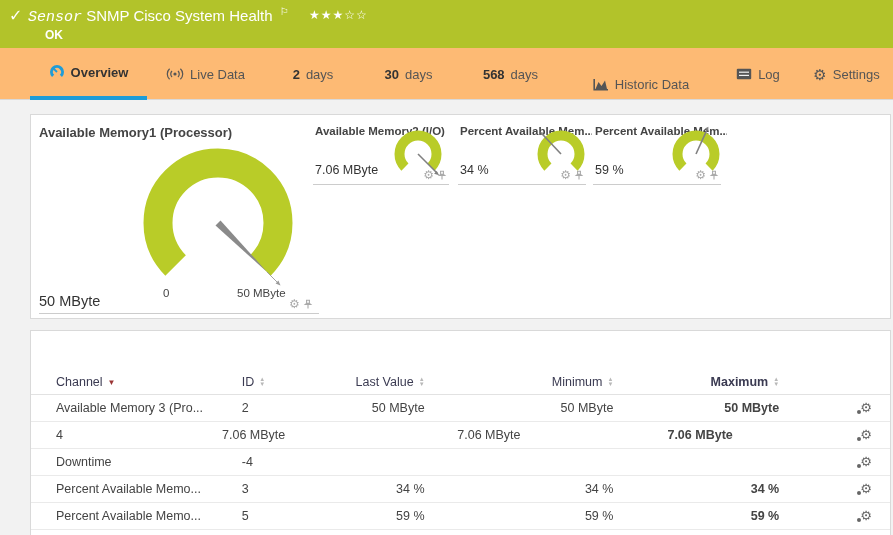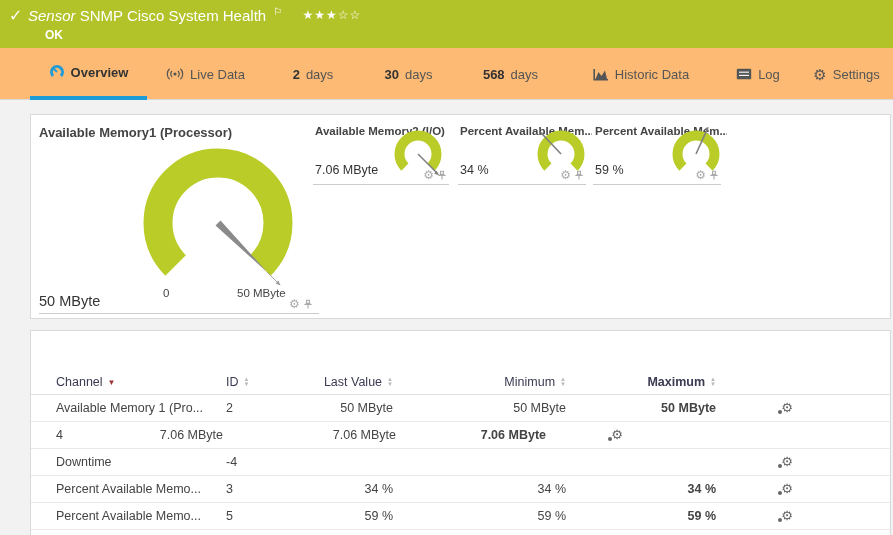--- a/index.html
+++ b/index.html
@@ -10,7 +10,7 @@
   .topbar{position:absolute;left:0;top:0;width:893px;height:48px;background:#b2c32a;color:#fff;}
   .topbar .check{position:absolute;left:9px;top:6px;font-size:16px;font-weight:bold;}
   .topbar .titleline{position:absolute;left:28px;top:6px;font-size:15px;white-space:nowrap;}
-  .topbar .prefix{font-style:italic;}
+  .topbar .prefix{font-style:italic;font-family:Liberation Mono, monospace;}
   .topbar .flag{font-size:10px;vertical-align:super;margin-left:3px;}
   .topbar .stars{font-size:12px;letter-spacing:1px;margin-left:16px;vertical-align:2px;cursor:pointer;}
   .topbar .ok{position:absolute;left:45px;top:28px;font-size:12px;font-weight:bold;}

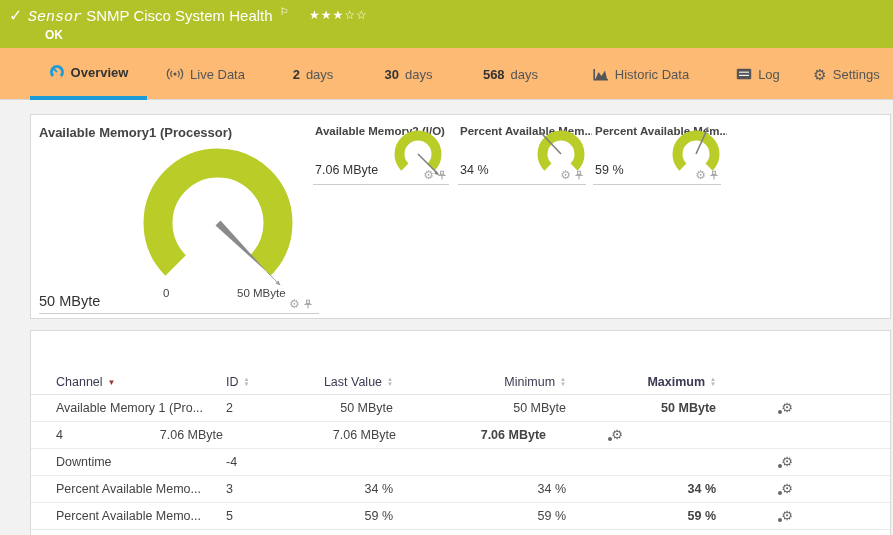--- a/index.html
+++ b/index.html
@@ -25,7 +25,7 @@
   .tab .num{font-weight:bold;color:#333;}
   .tab svg{flex:0 0 auto;}
   .t1{width:117px;} .t2{width:117px;} .t3{width:98px;} .t4{width:93px;}
-  .t5{width:111px;} .t6{width:150px;} .t7{width:84px;} .t8{width:93px;}
+  .t5{width:111px;} .t6{width:150px;margin-top:10px;} .t7{width:84px;} .t8{width:93px;}
   .gearglyph{font-size:15px;color:#555;line-height:1;}
 
   

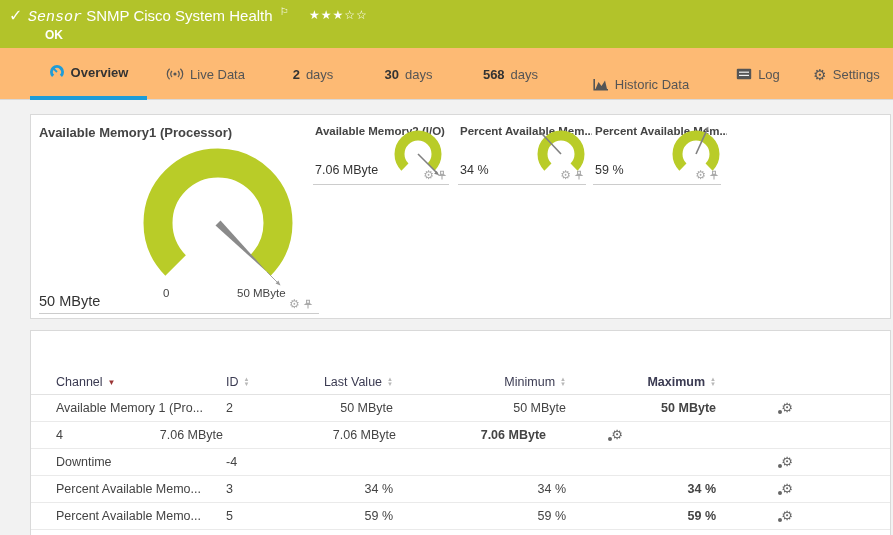--- a/index.html
+++ b/index.html
@@ -57,7 +57,7 @@
 
   
   .chtable{position:absolute;left:0;top:38px;width:859px;font-size:12.5px;color:#444;}
-  .trow{display:flex;align-items:center;height:27px;padding-left:25px;border-bottom:1px solid #eaeaea;box-sizing:border-box;}
+  .trow{display:flex;align-items:center;height:27px;padding-left:25px;border-bottom:1px solid #eaeaea;box-sizing:border-box;justify-content:space-between;}
   .thead{height:26px;border-bottom:1px solid #e2e2e2;color:#3b3b52;}
   .thead .hcell{cursor:pointer;}
   .c-channel{width:170px;text-align:left;white-space:nowrap;overflow:hidden;}

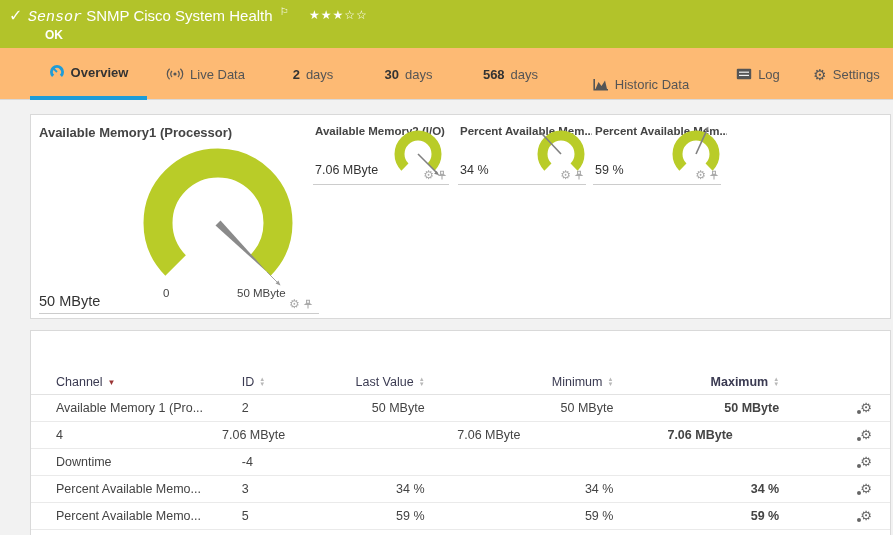--- a/index.html
+++ b/index.html
@@ -230,7 +230,7 @@
     </div>
 
     <div class="trow">
-      <div class="c-channel">Available Memory 1 (Pro...</div>
+      <div class="c-channel">Available Memory 3 (Pro...</div>
       <div class="c-id">2</div>
       <div class="c-last">50 MByte</div>
       <div class="c-min">50 MByte</div>

